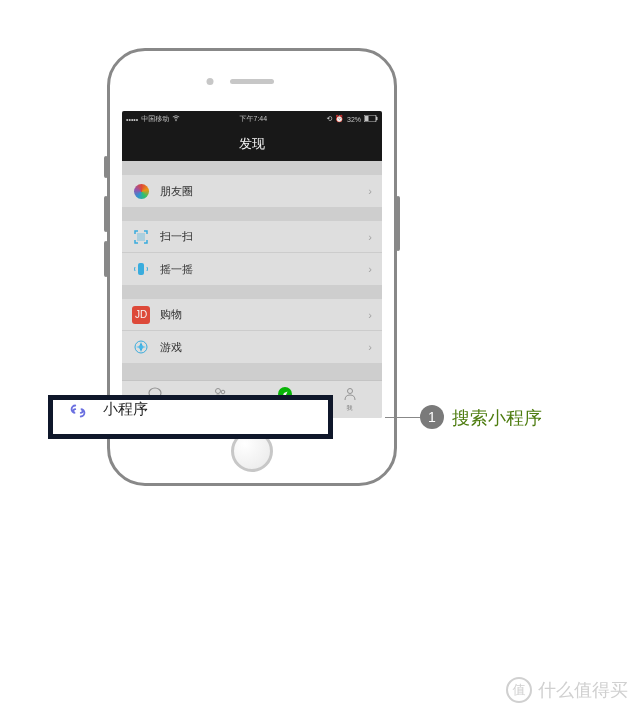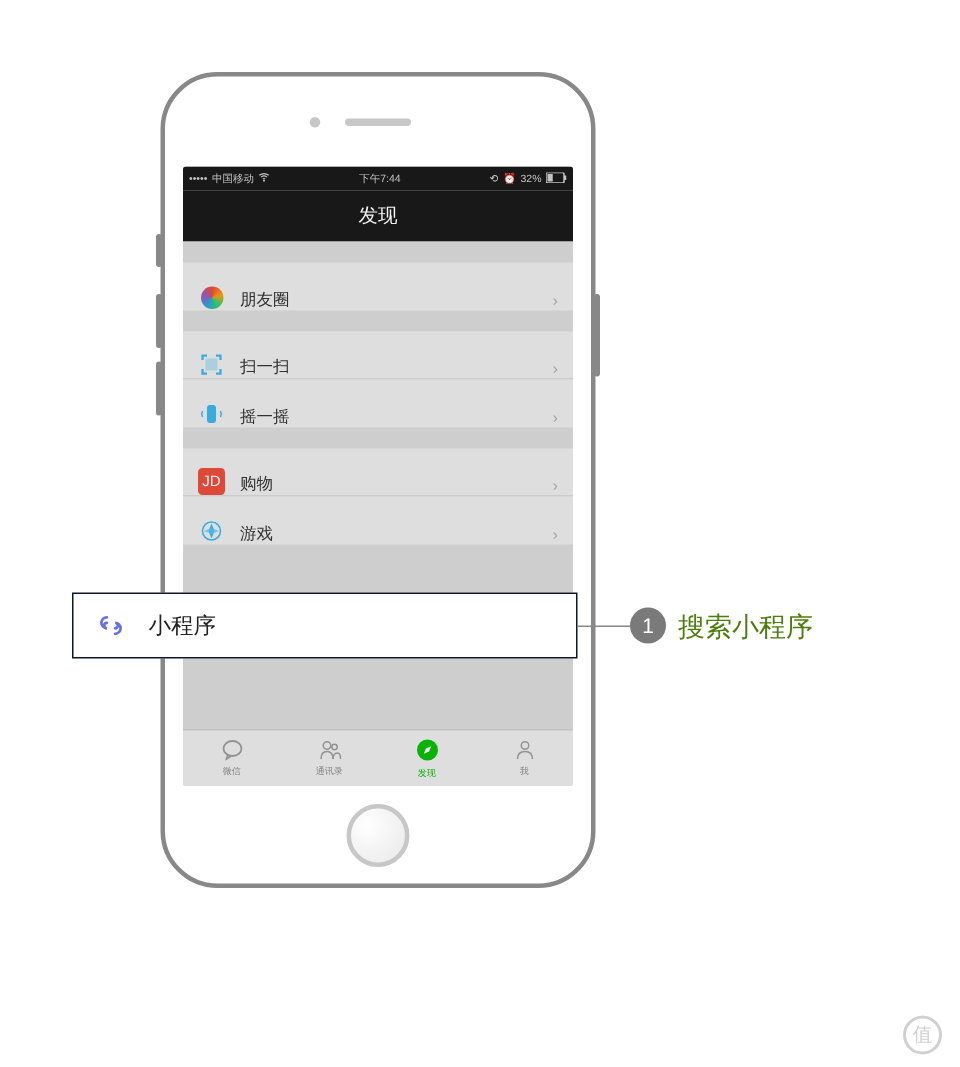--- a/index.html
+++ b/index.html
@@ -16,7 +16,7 @@
       left: 107px;
       top: 48px;
       width: 290px;
-      height: 544px;
+      height: 438px;
       border: 3px solid #888;
       border-radius: 38px;
       background: #fff;

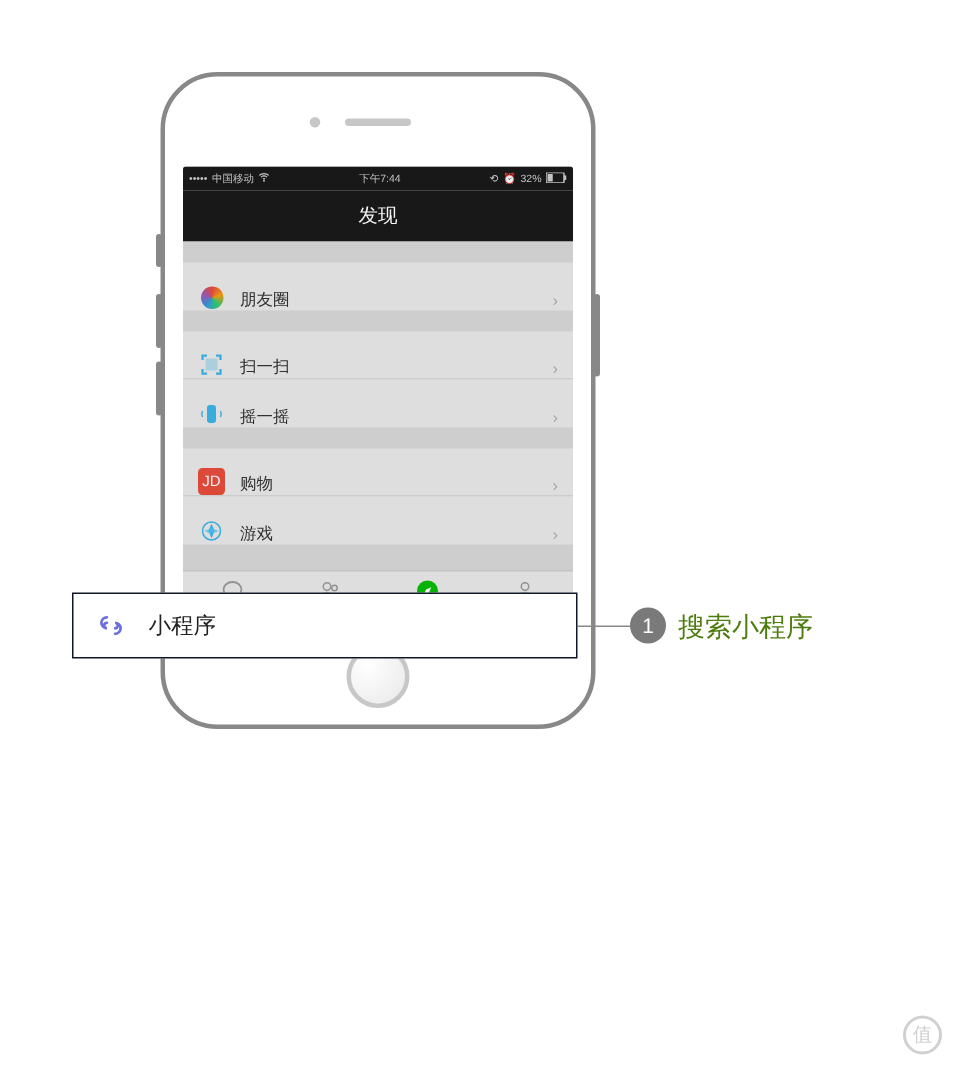--- a/index.html
+++ b/index.html
@@ -100,7 +100,7 @@
       background: #e8e8e8;
       height: 32px;
       display: flex;
-      align-items: flex-end;
+      align-items: center;
       padding: 0 10px;
       border-bottom: 1px solid #d5d5d5;
       font-size: 11px;

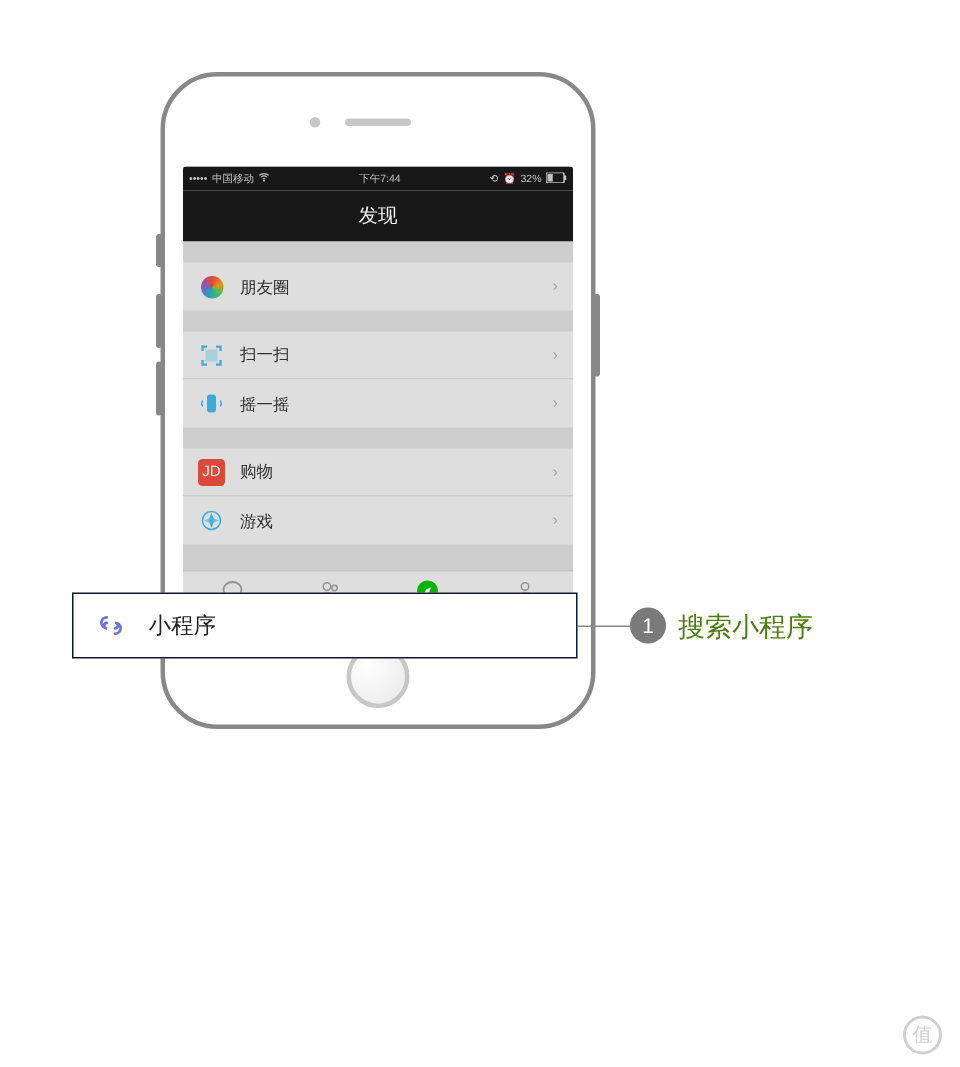--- a/index.html
+++ b/index.html
@@ -150,12 +150,12 @@
       position: absolute;
       left: 48px;
       top: 395px;
-      width: 337px;
+      width: 285px;
       height: 44px;
       background: #fff;
-      border: 1px solid #0f172a;
-      display: flex;
-      align-items: center;
+      border: 5px solid #0f172a;
+      display: flex;
+      align-items: flex-start;
       padding: 0 14px;
       font-size: 15px;
       color: #222;

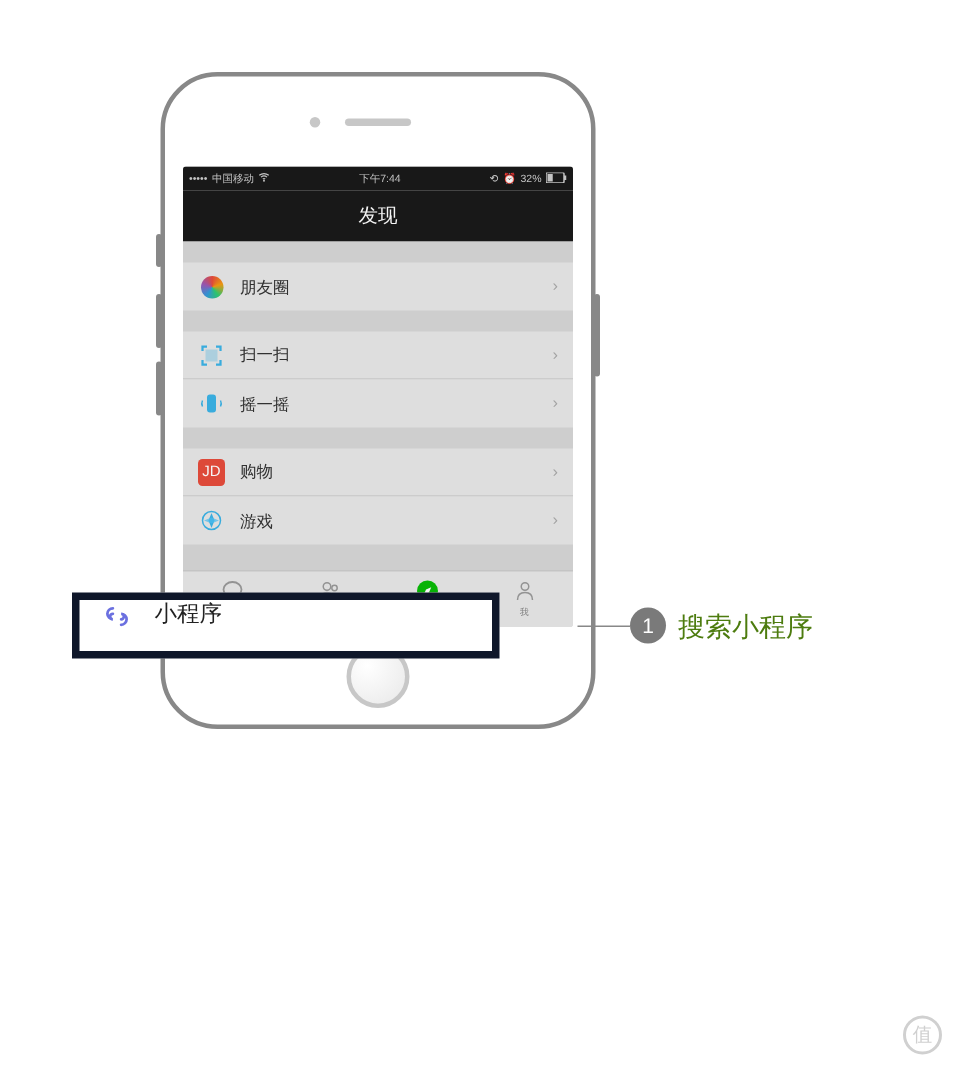--- a/index.html
+++ b/index.html
@@ -384,6 +384,7 @@
 
 <div class="watermark">
   <span class="wm-badge">值</span>
+  <span>什么值得买</span>
 </div>
 
 </body></html>

